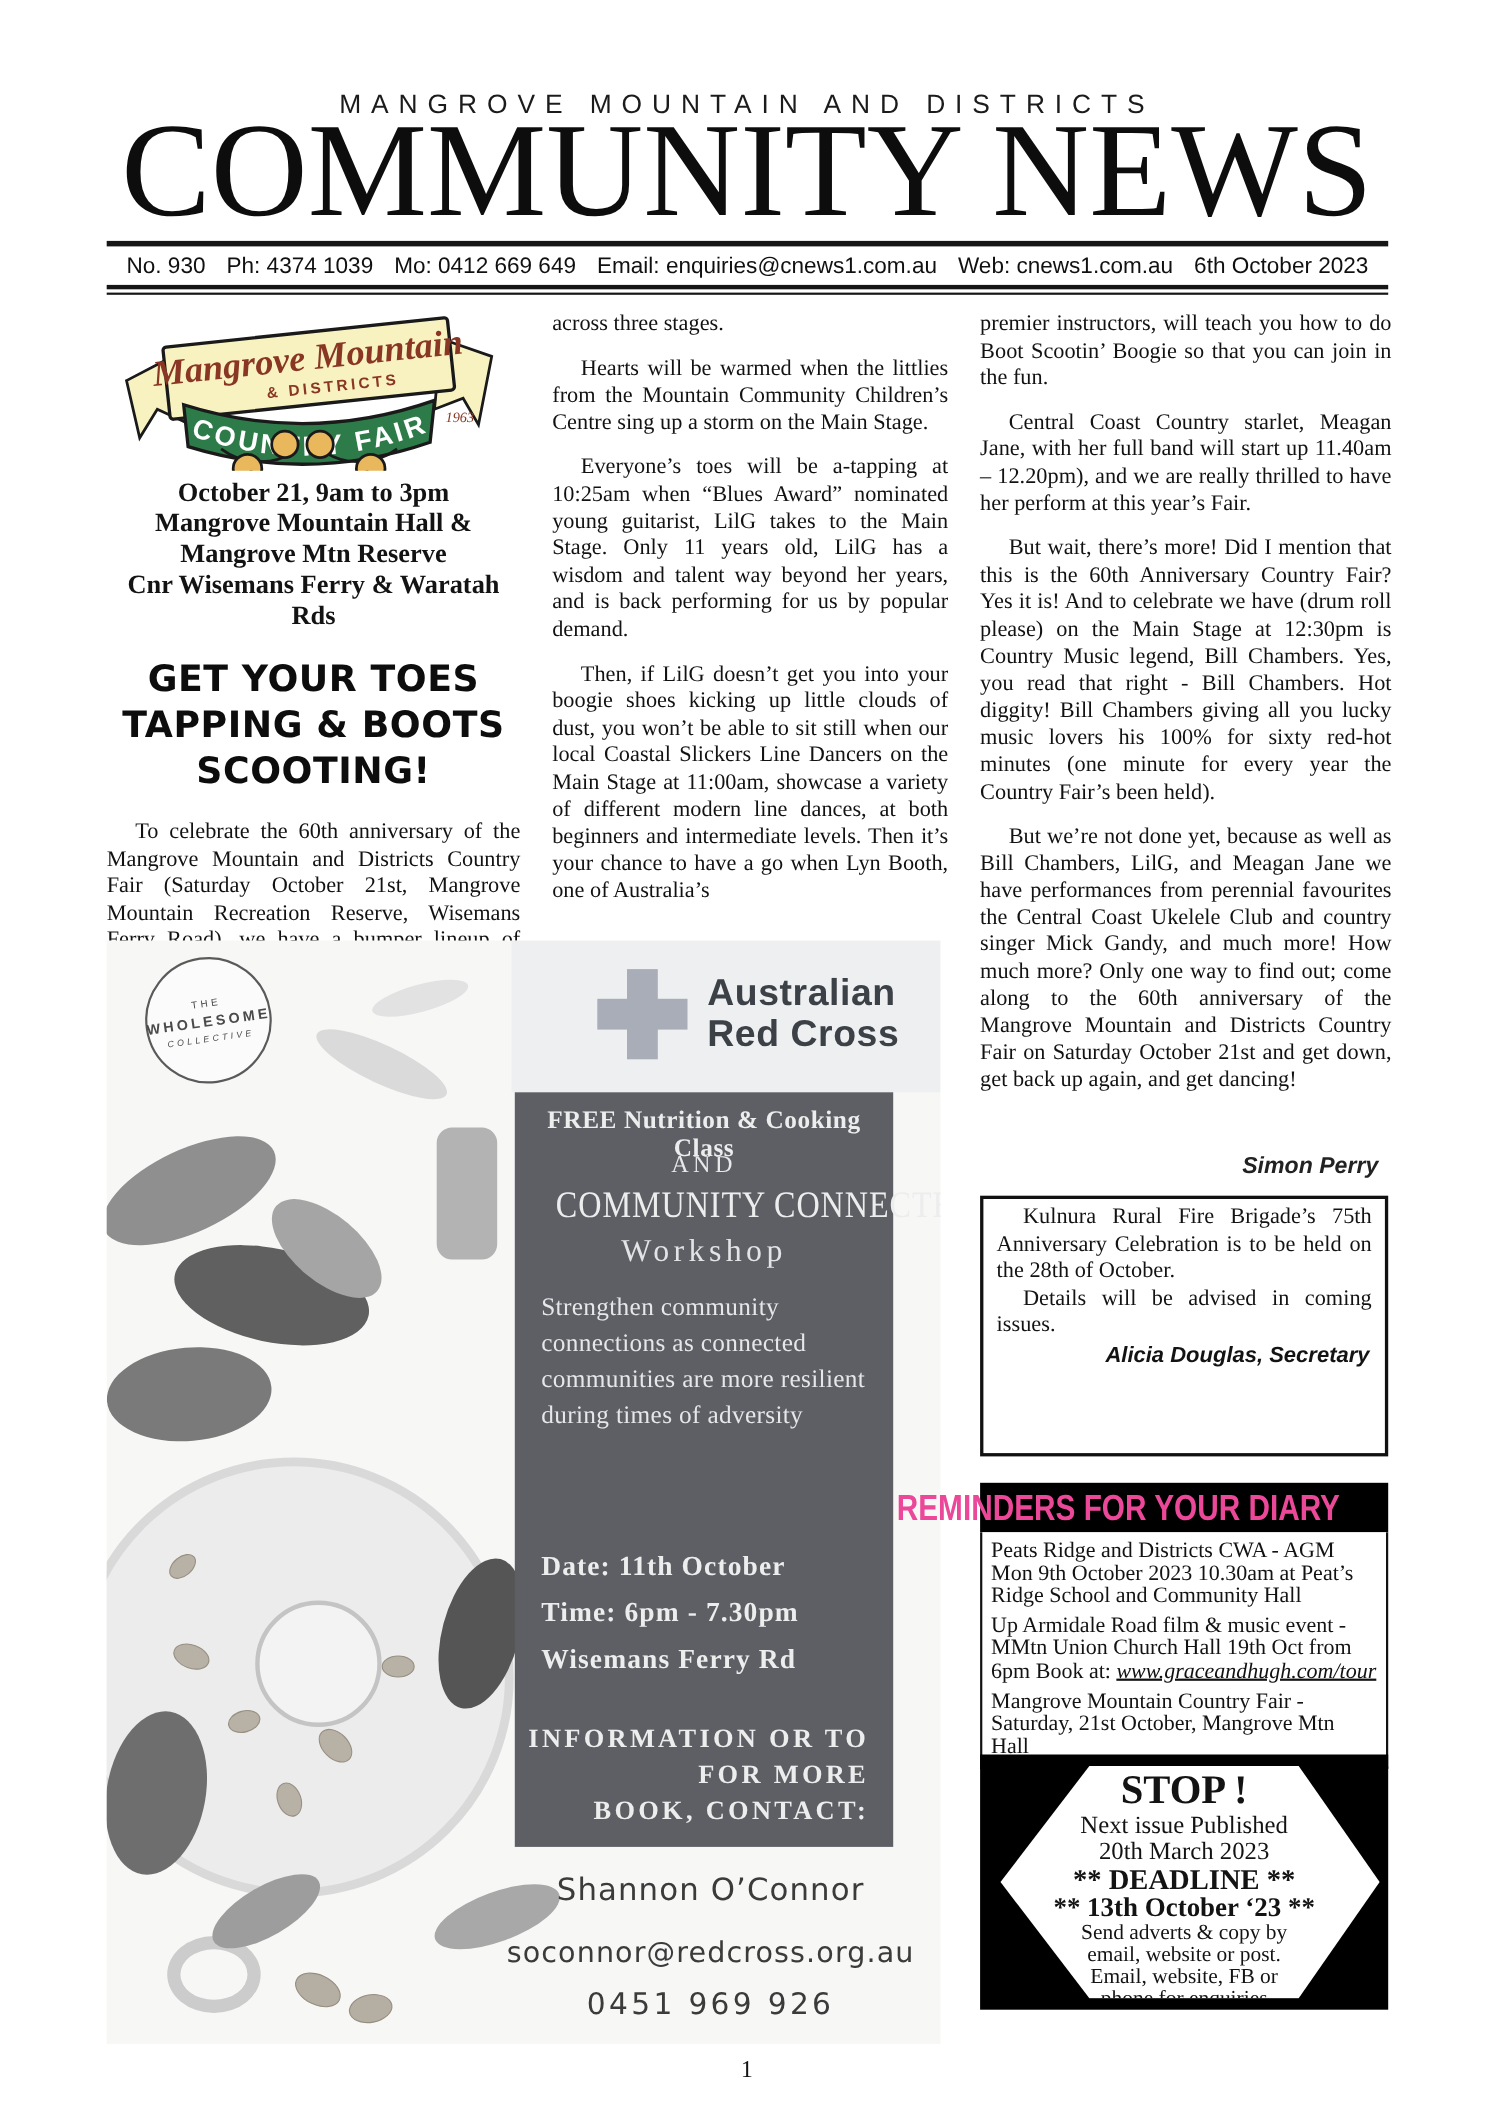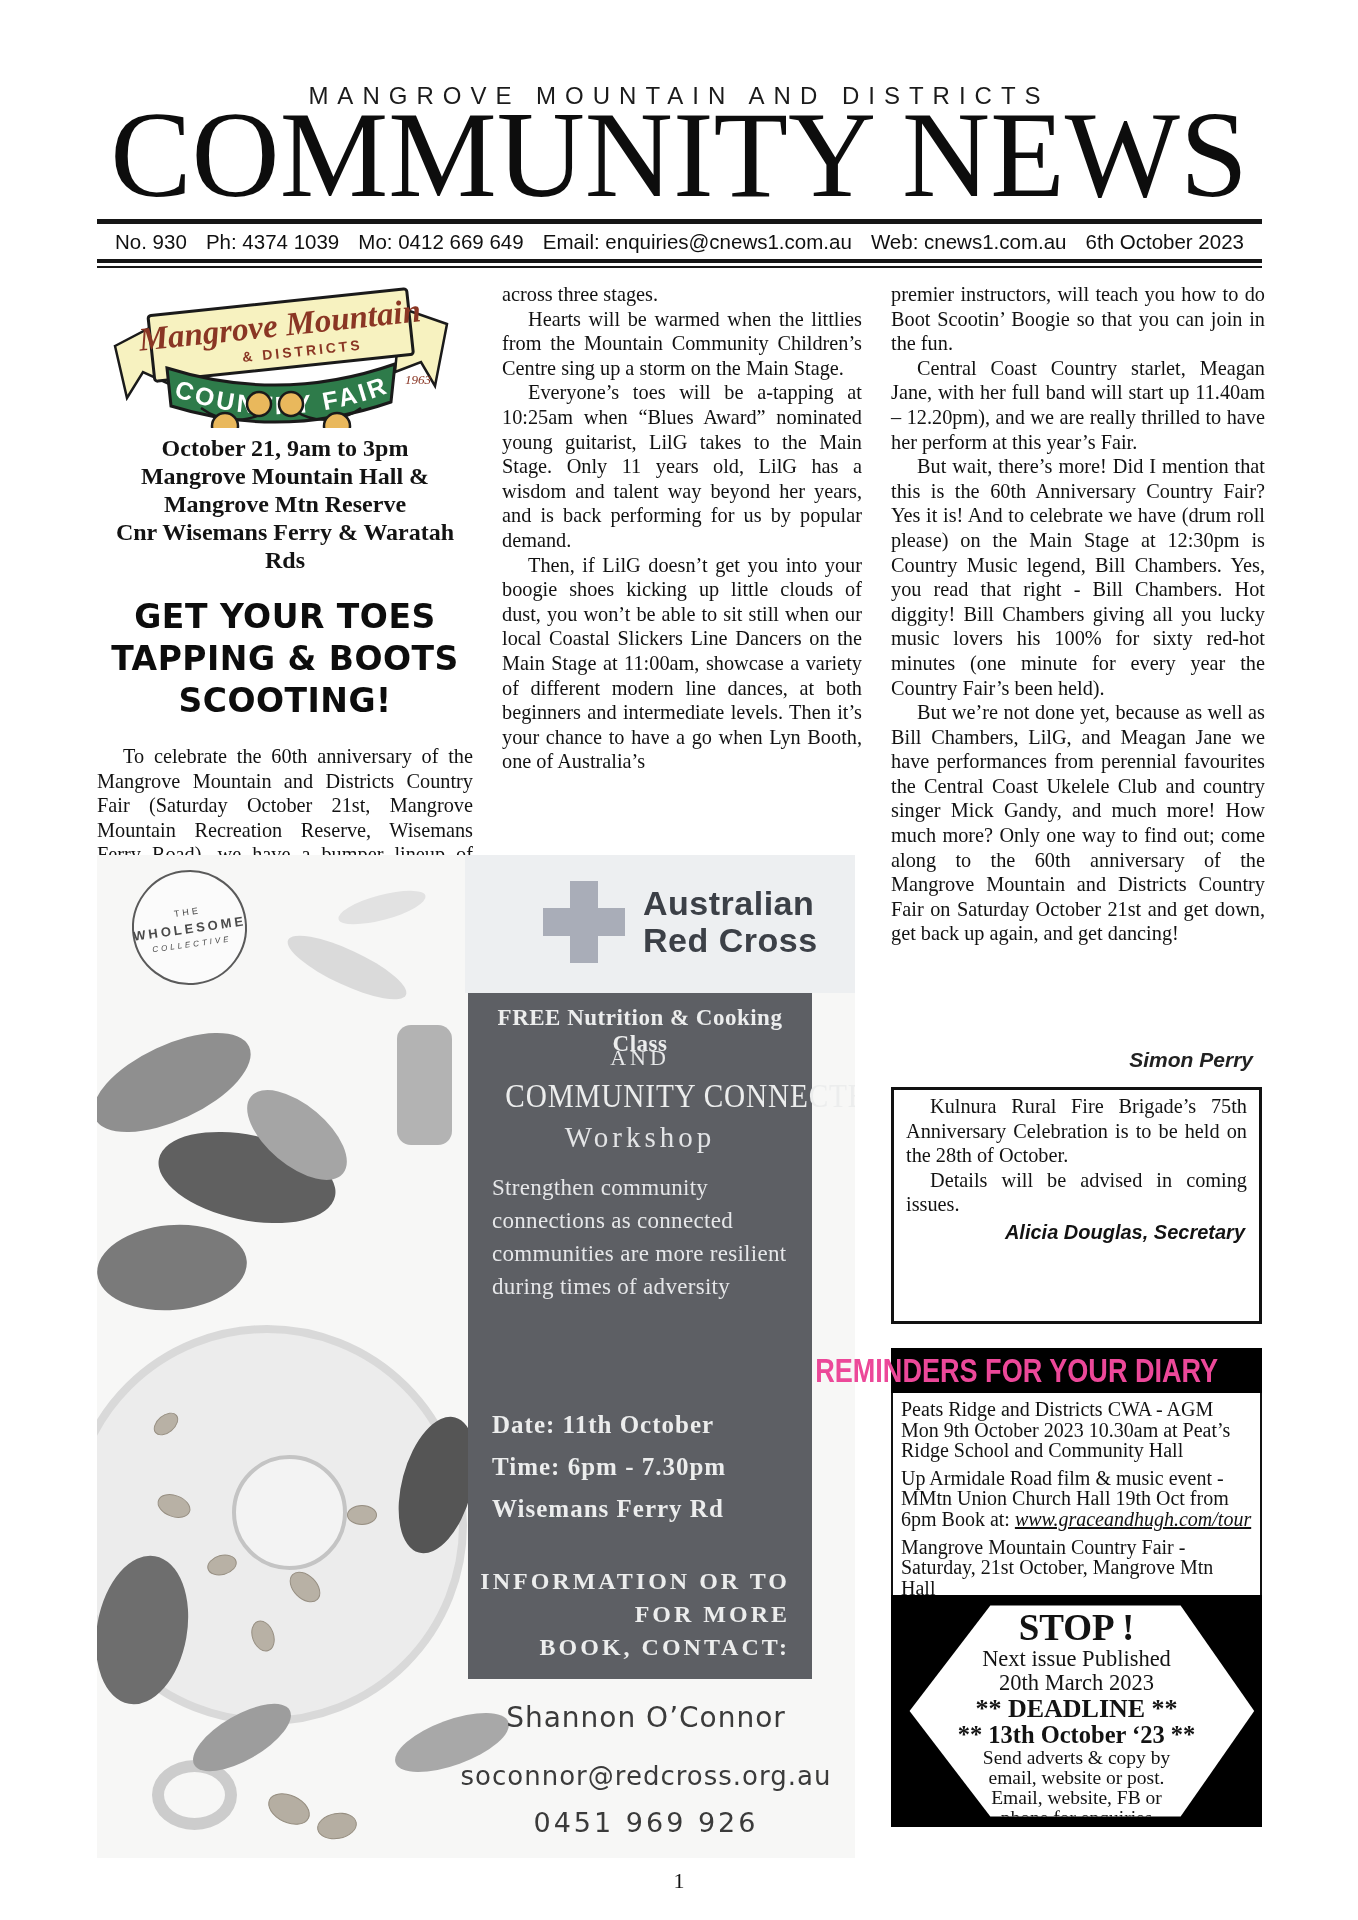--- a/index.html
+++ b/index.html
@@ -31,7 +31,7 @@
   .col3{left:891px;width:374px;top:282px}
   .body{font-size:20.3px;line-height:24.6px;text-align:justify;color:#121212}
   .body.indent{text-indent:26px}
-  .col2 .body + .body, .col3 .body + .body{margin-top:0px}
+  .col2 .body + .body, .col3 .body + .body{margin-top:16px}
 
   .event-details{margin-top:6px;text-align:center;font-weight:bold;font-size:24px;line-height:28px}
   .headline{margin-top:22px;text-align:center;font-family:"DejaVu Sans",sans-serif;

